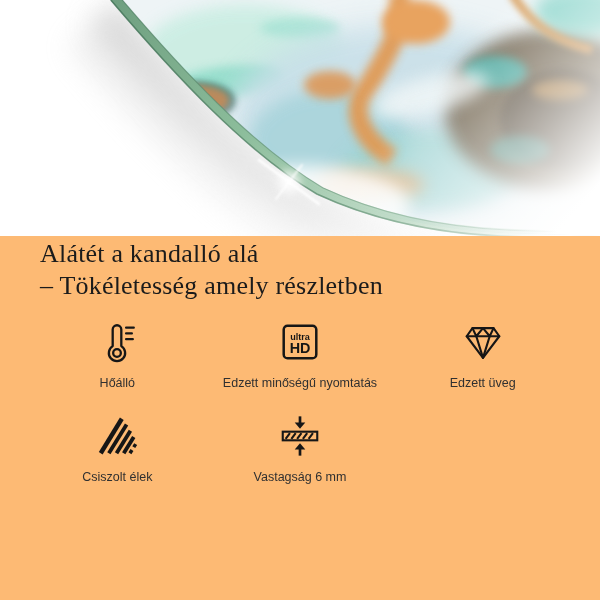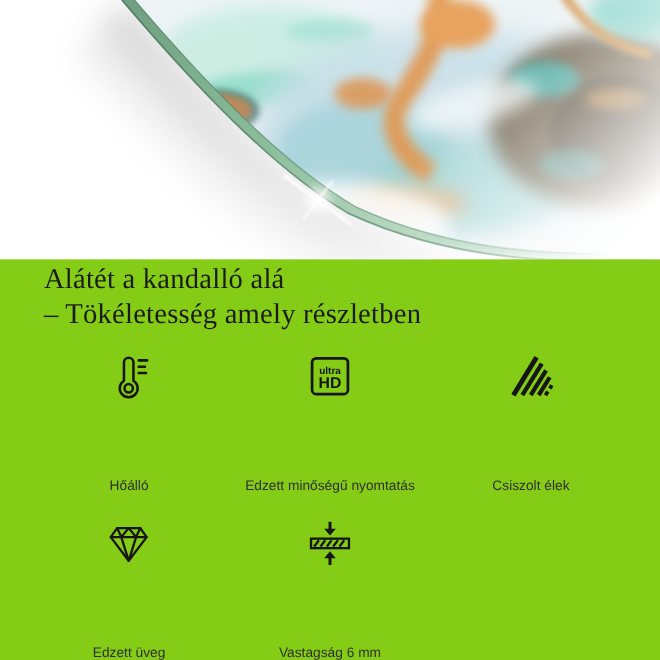--- a/index.html
+++ b/index.html
@@ -8,7 +8,7 @@
     font-family:"Liberation Sans", sans-serif;color:#1e1e1e;
     -webkit-font-smoothing:antialiased;
   }
-  .page{width:600px;height:600px;overflow:hidden;background:#84cc16;position:relative;}
+  .page{width:600px;height:600px;overflow:hidden;background:#fdba74;position:relative;}
   .hero{display:block;}
   .content{padding:0 40px;}
   .title{

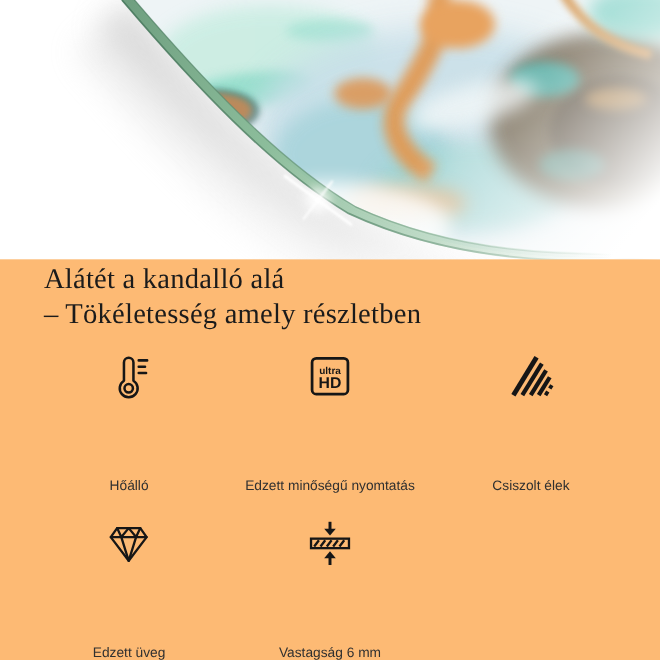--- a/index.html
+++ b/index.html
@@ -25,7 +25,7 @@
     margin-top:15px;padding:0 26px;
     display:grid;grid-template-columns:repeat(3,1fr);row-gap:20px;
   }
-  .feature{display:flex;flex-direction:column;align-items:center;text-align:center;gap:44px;}
+  .feature{display:flex;flex-direction:column;align-items:center;text-align:center;}
   .feature .icon{height:48px;display:flex;align-items:flex-end;justify-content:center;}
   .feature .label{margin-top:25px;font-size:12.5px;color:#303030;line-height:15px;}
   .icon svg{display:block;}

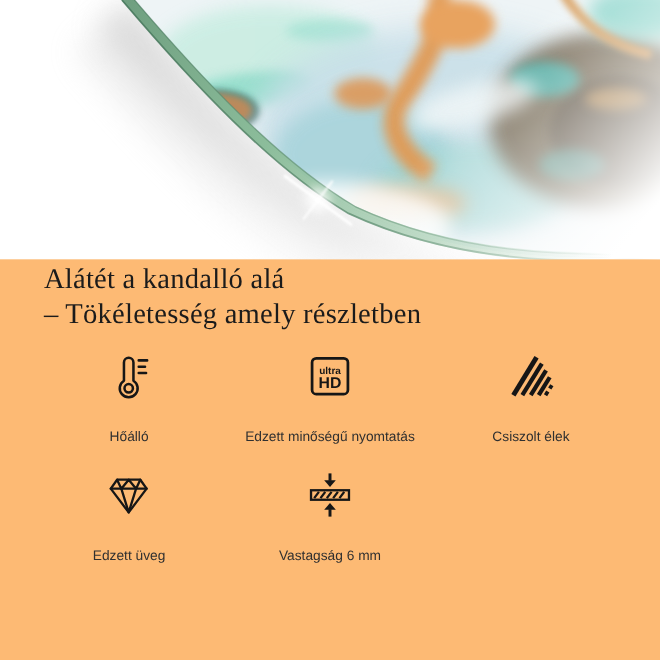--- a/index.html
+++ b/index.html
@@ -27,7 +27,7 @@
   }
   .feature{display:flex;flex-direction:column;align-items:center;text-align:center;}
   .feature .icon{height:48px;display:flex;align-items:flex-end;justify-content:center;}
-  .feature .label{margin-top:25px;font-size:12.5px;color:#303030;line-height:15px;}
+  .feature .label{margin-top:11px;font-size:12.5px;color:#303030;line-height:15px;}
   .icon svg{display:block;}
 </style>
 </head>

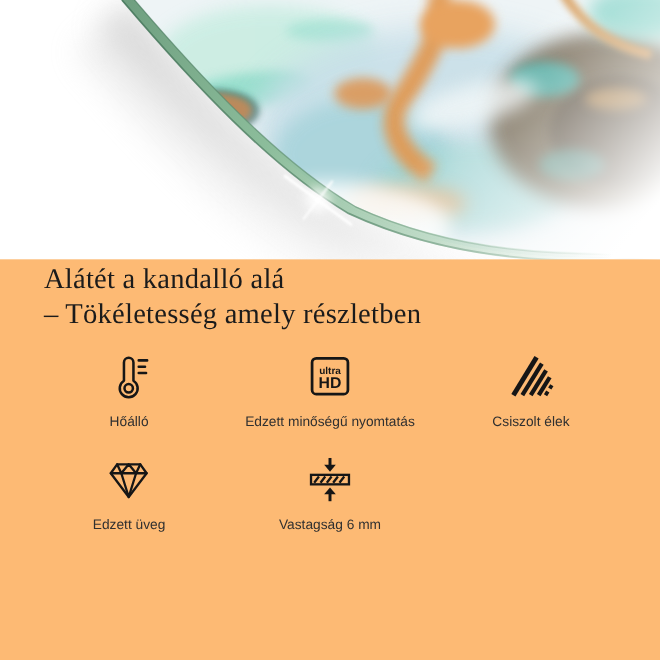--- a/index.html
+++ b/index.html
@@ -159,6 +159,18 @@
 
     <div class="feature">
       <span class="icon">
+        <svg width="46" height="46" viewBox="0 0 48 48" fill="none" stroke="#161616" stroke-width="2.2" stroke-linecap="round" stroke-linejoin="round">
+          <path d="M13 9.5 H35 L41 18 L24 40.5 L7 18 Z"></path>
+          <path d="M7 18 H41"></path>
+          <path d="M13 9.5 L17 18 L24 9.5 L31 18 L35 9.5"></path>
+          <path d="M17 18 L24 40.5 L31 18"></path>
+        </svg>
+      </span>
+      <span class="label">Edzett üveg</span>
+    </div>
+
+    <div class="feature">
+      <span class="icon">
         <svg width="46" height="46" viewBox="0 0 48 48" fill="none" stroke="#161616" stroke-linecap="butt">
           <path d="M7 42 L29 6" stroke-width="4.6"></path>
           <path d="M15.5 42 L34 12" stroke-width="4"></path>
@@ -168,18 +180,6 @@
         </svg>
       </span>
       <span class="label">Csiszolt élek</span>
-    </div>
-
-    <div class="feature">
-      <span class="icon">
-        <svg width="46" height="46" viewBox="0 0 48 48" fill="none" stroke="#161616" stroke-width="2.2" stroke-linecap="round" stroke-linejoin="round">
-          <path d="M13 9.5 H35 L41 18 L24 40.5 L7 18 Z"></path>
-          <path d="M7 18 H41"></path>
-          <path d="M13 9.5 L17 18 L24 9.5 L31 18 L35 9.5"></path>
-          <path d="M17 18 L24 40.5 L31 18"></path>
-        </svg>
-      </span>
-      <span class="label">Edzett üveg</span>
     </div>
 
     <div class="feature">

